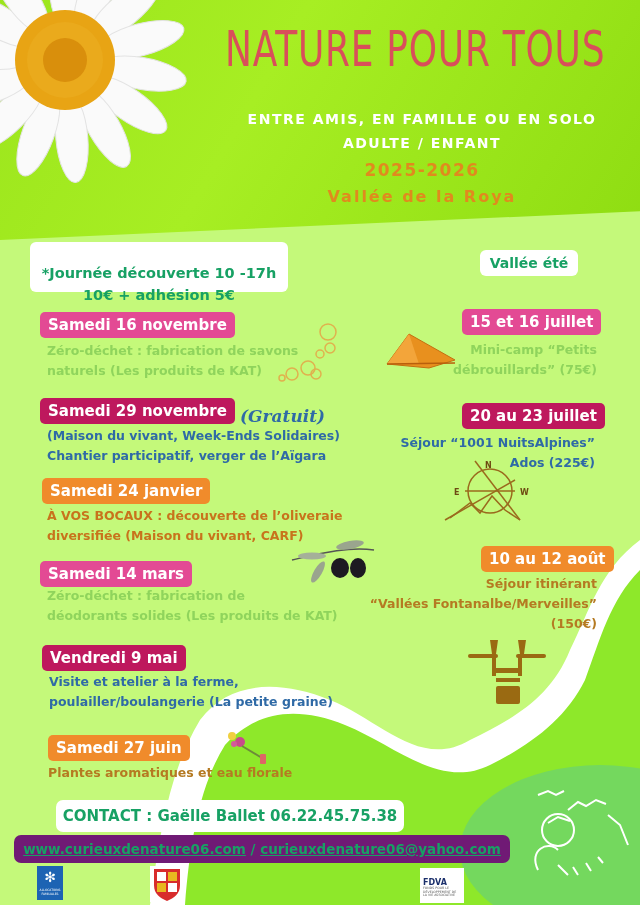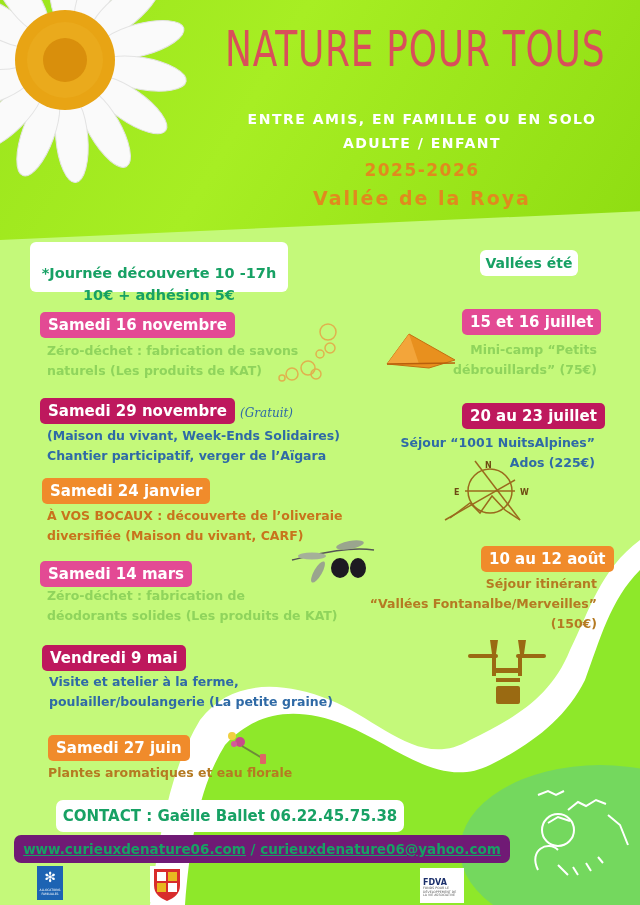--- a/index.html
+++ b/index.html
@@ -16,7 +16,7 @@
   .sub1 { top: 111px; }
   .sub2 { top: 135px; }
   .year { position: absolute; left: 232px; width: 380px; text-align: center; top: 160px; color: #e08a1e; font-weight: bold; font-size: 17px; letter-spacing: 1.5px; }
-  .valley { position: absolute; left: 232px; width: 380px; text-align: center; top: 187px; color: #e08a1e; font-weight: bold; font-size: 19px; letter-spacing: 2px; }
+  .valley { position: absolute; left: 232px; width: 380px; text-align: center; top: 187px; color: #e08a1e; font-weight: bold; font-size: 16px; letter-spacing: 2px; }
 
   .whitebox { position: absolute; background: #fff; border-radius: 6px; color: #17a164; font-weight: bold; text-align: center; }
   .journee { left: 30px; top: 242px; width: 258px; height: 50px; font-size: 14.5px; line-height: 22px; padding-top: 20px; }

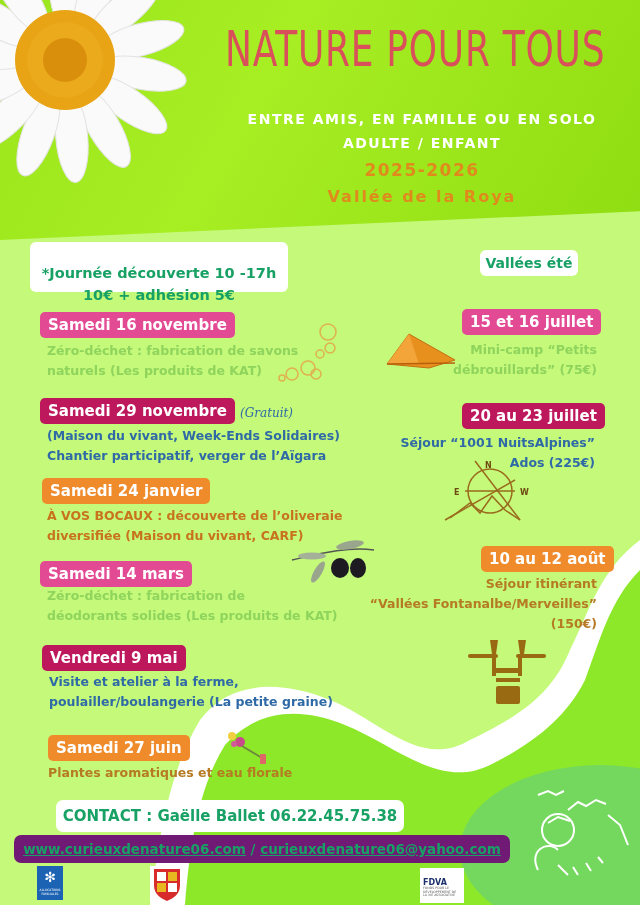--- a/index.html
+++ b/index.html
@@ -101,7 +101,7 @@
     <span>*Journée découverte 10 -17h</span>
     <span class="l2">10€ + adhésion 5€</span>
   </div>
-  <div class="whitebox sejour-ete">Vallées été</div>
+  <div class="whitebox sejour-ete">Vallée été</div>
 
   <div class="pill pink" style="left:40px;top:312px;">Samedi 16 novembre</div>
   <div class="desc c-green" style="left:47px;top:341px;">

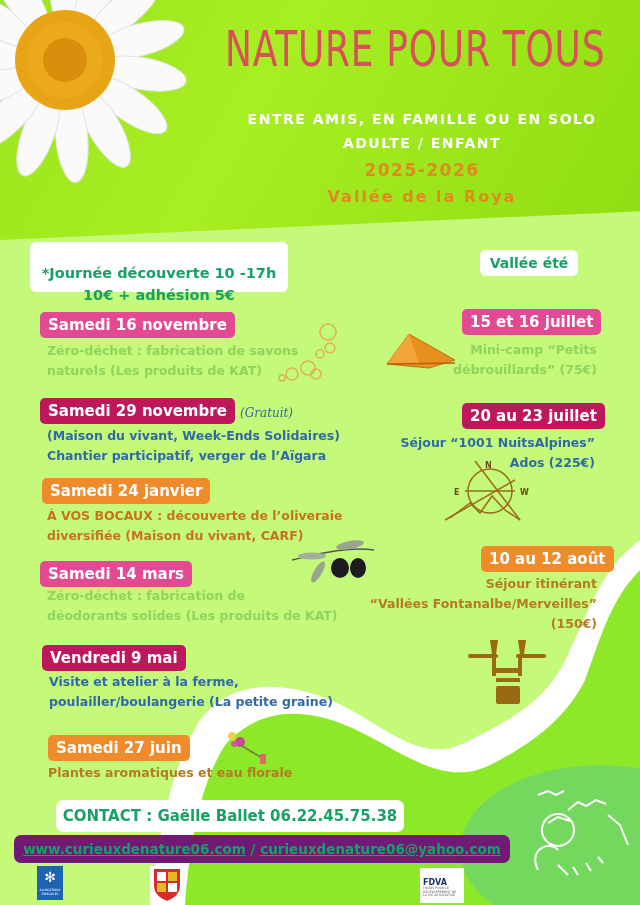--- a/index.html
+++ b/index.html
@@ -35,7 +35,7 @@
   .c-olive { color: #b57a22; }
   .right { text-align: right; }
 
-  .gratuit { position: absolute; left: 240px; top: 406px; font-style: italic; font-family: "DejaVu Serif", serif; font-size: 12px; color: #2f6aa6; }
+  .gratuit { position: absolute; left: 240px; top: 406px; font-style: italic; font-family: "DejaVu Serif", serif; font-size: 17px; color: #2f6aa6; font-weight: bold; }
 
   .contact { position: absolute; left: 56px; top: 800px; width: 348px; height: 32px; background: #fff; border-radius: 7px;
     color: #17a164; font-weight: bold; font-size: 15px; line-height: 32px; text-align: center; }

